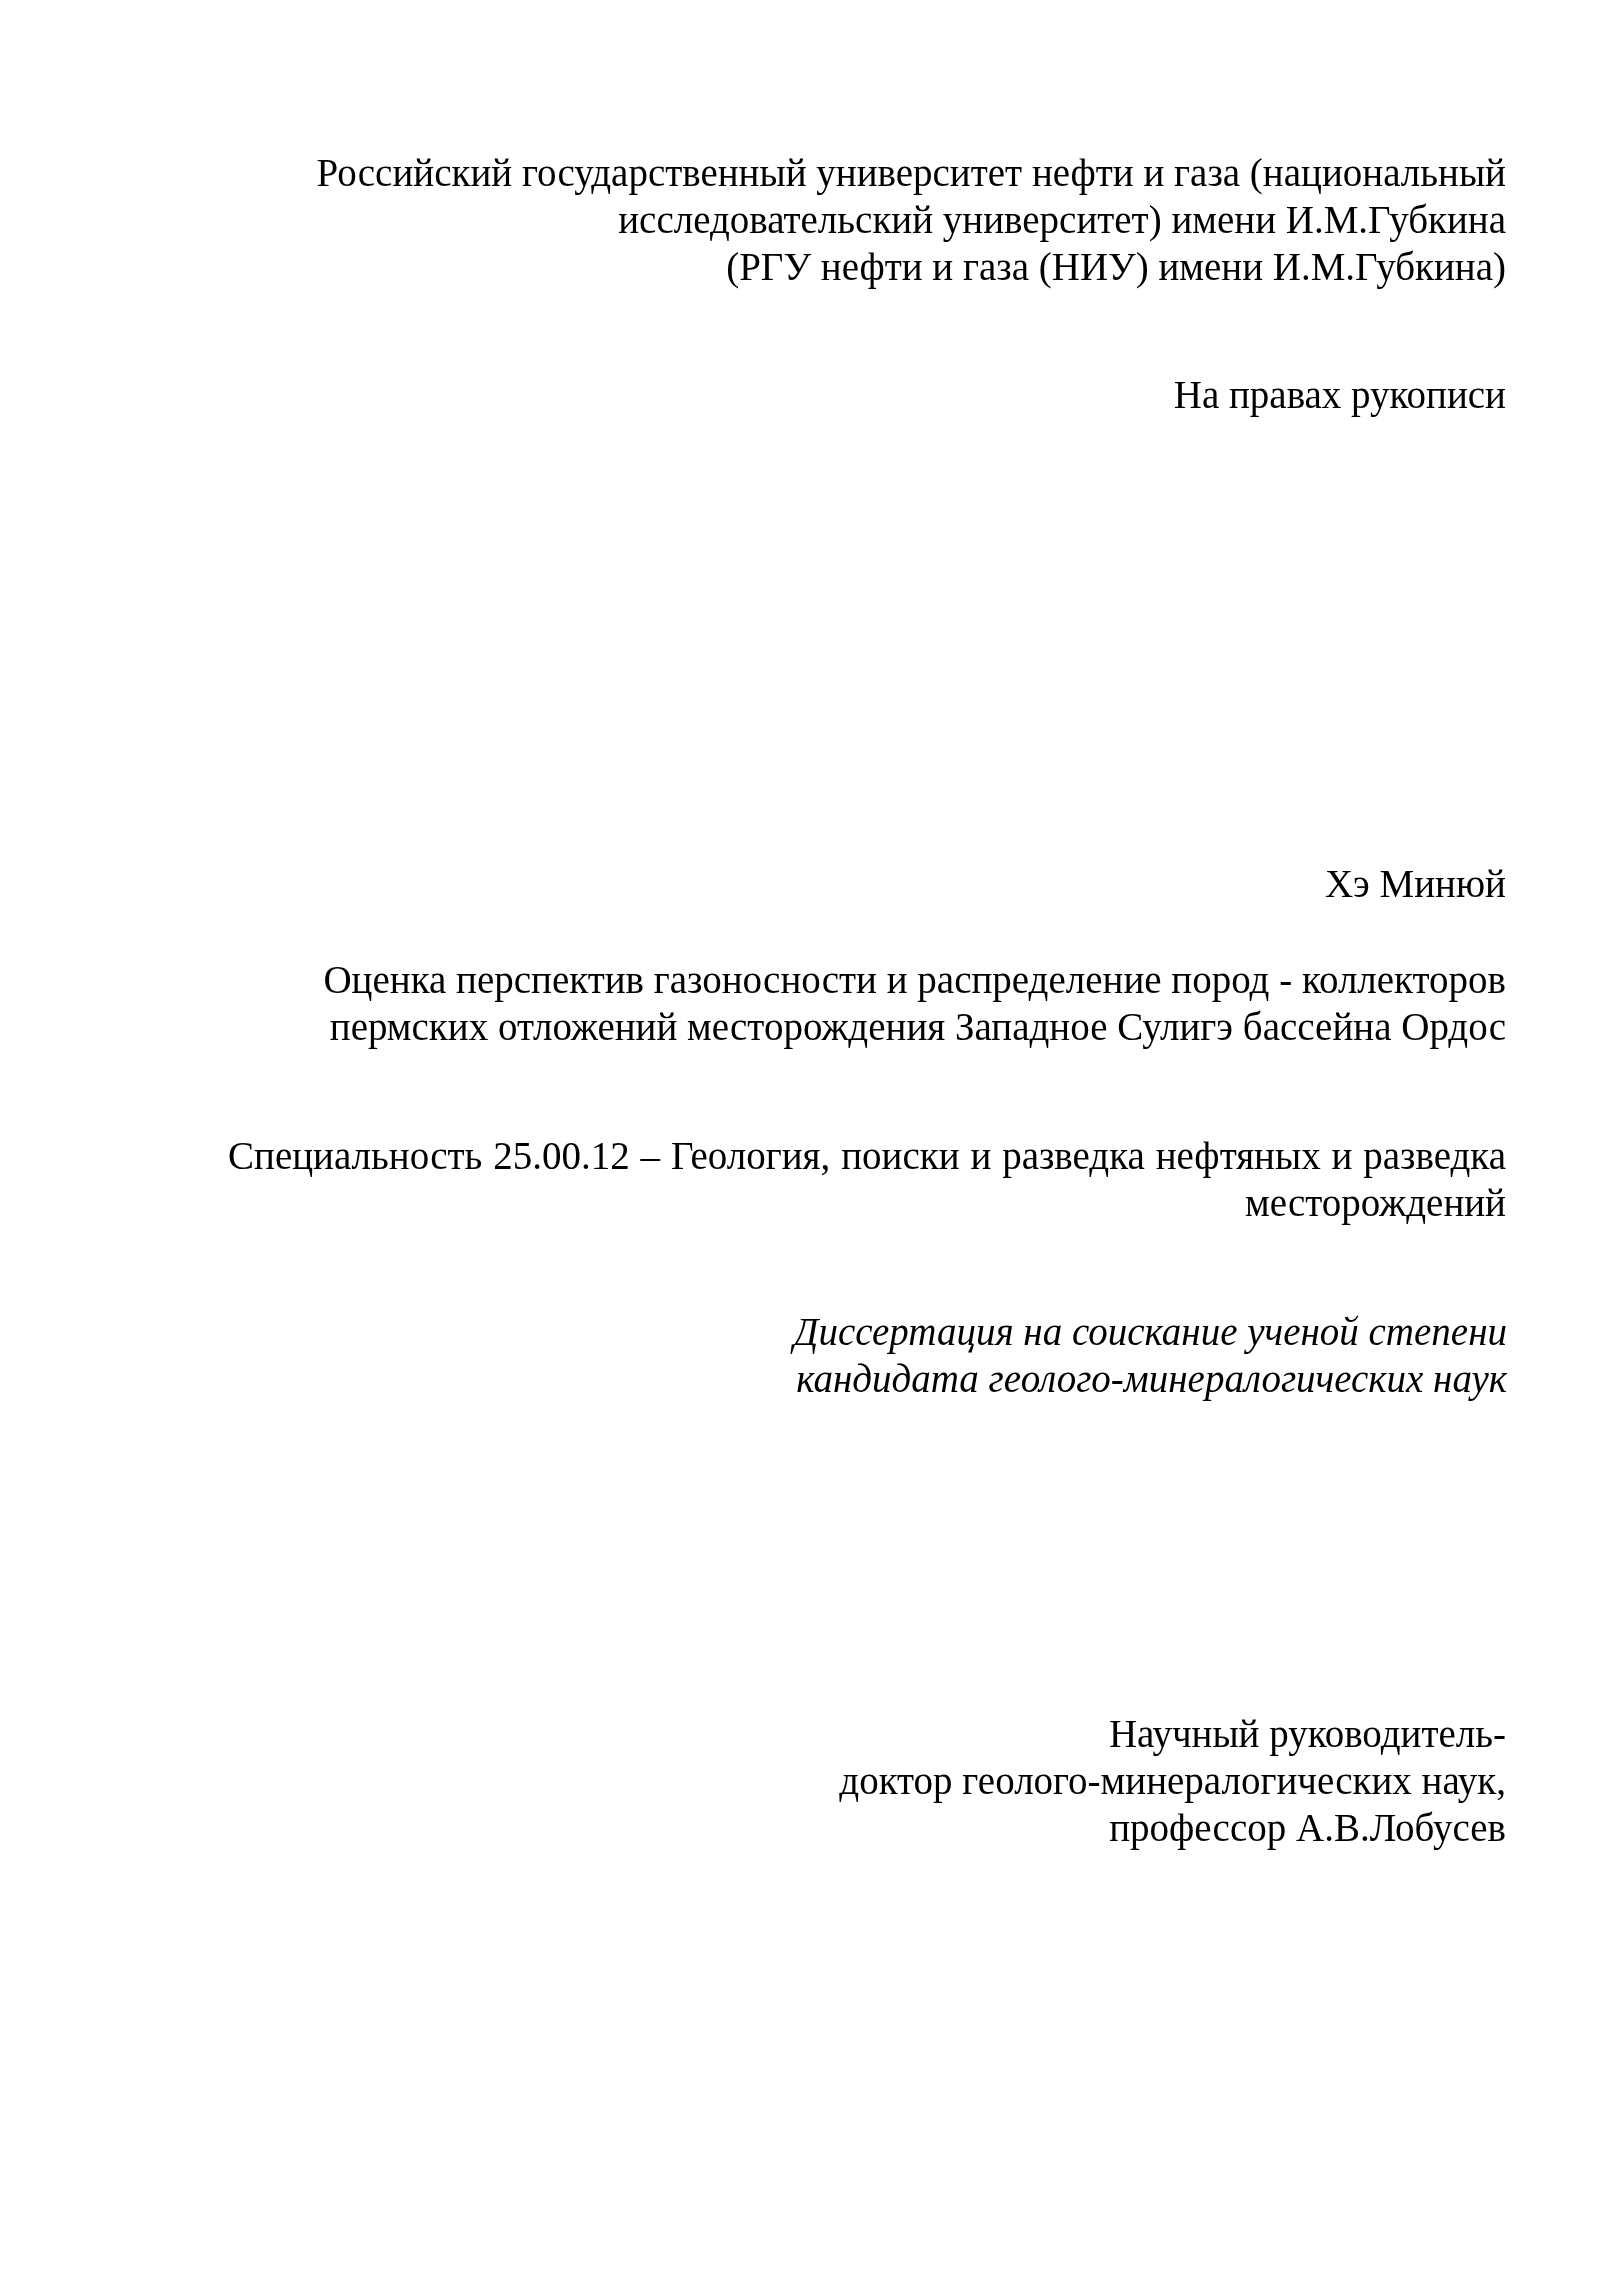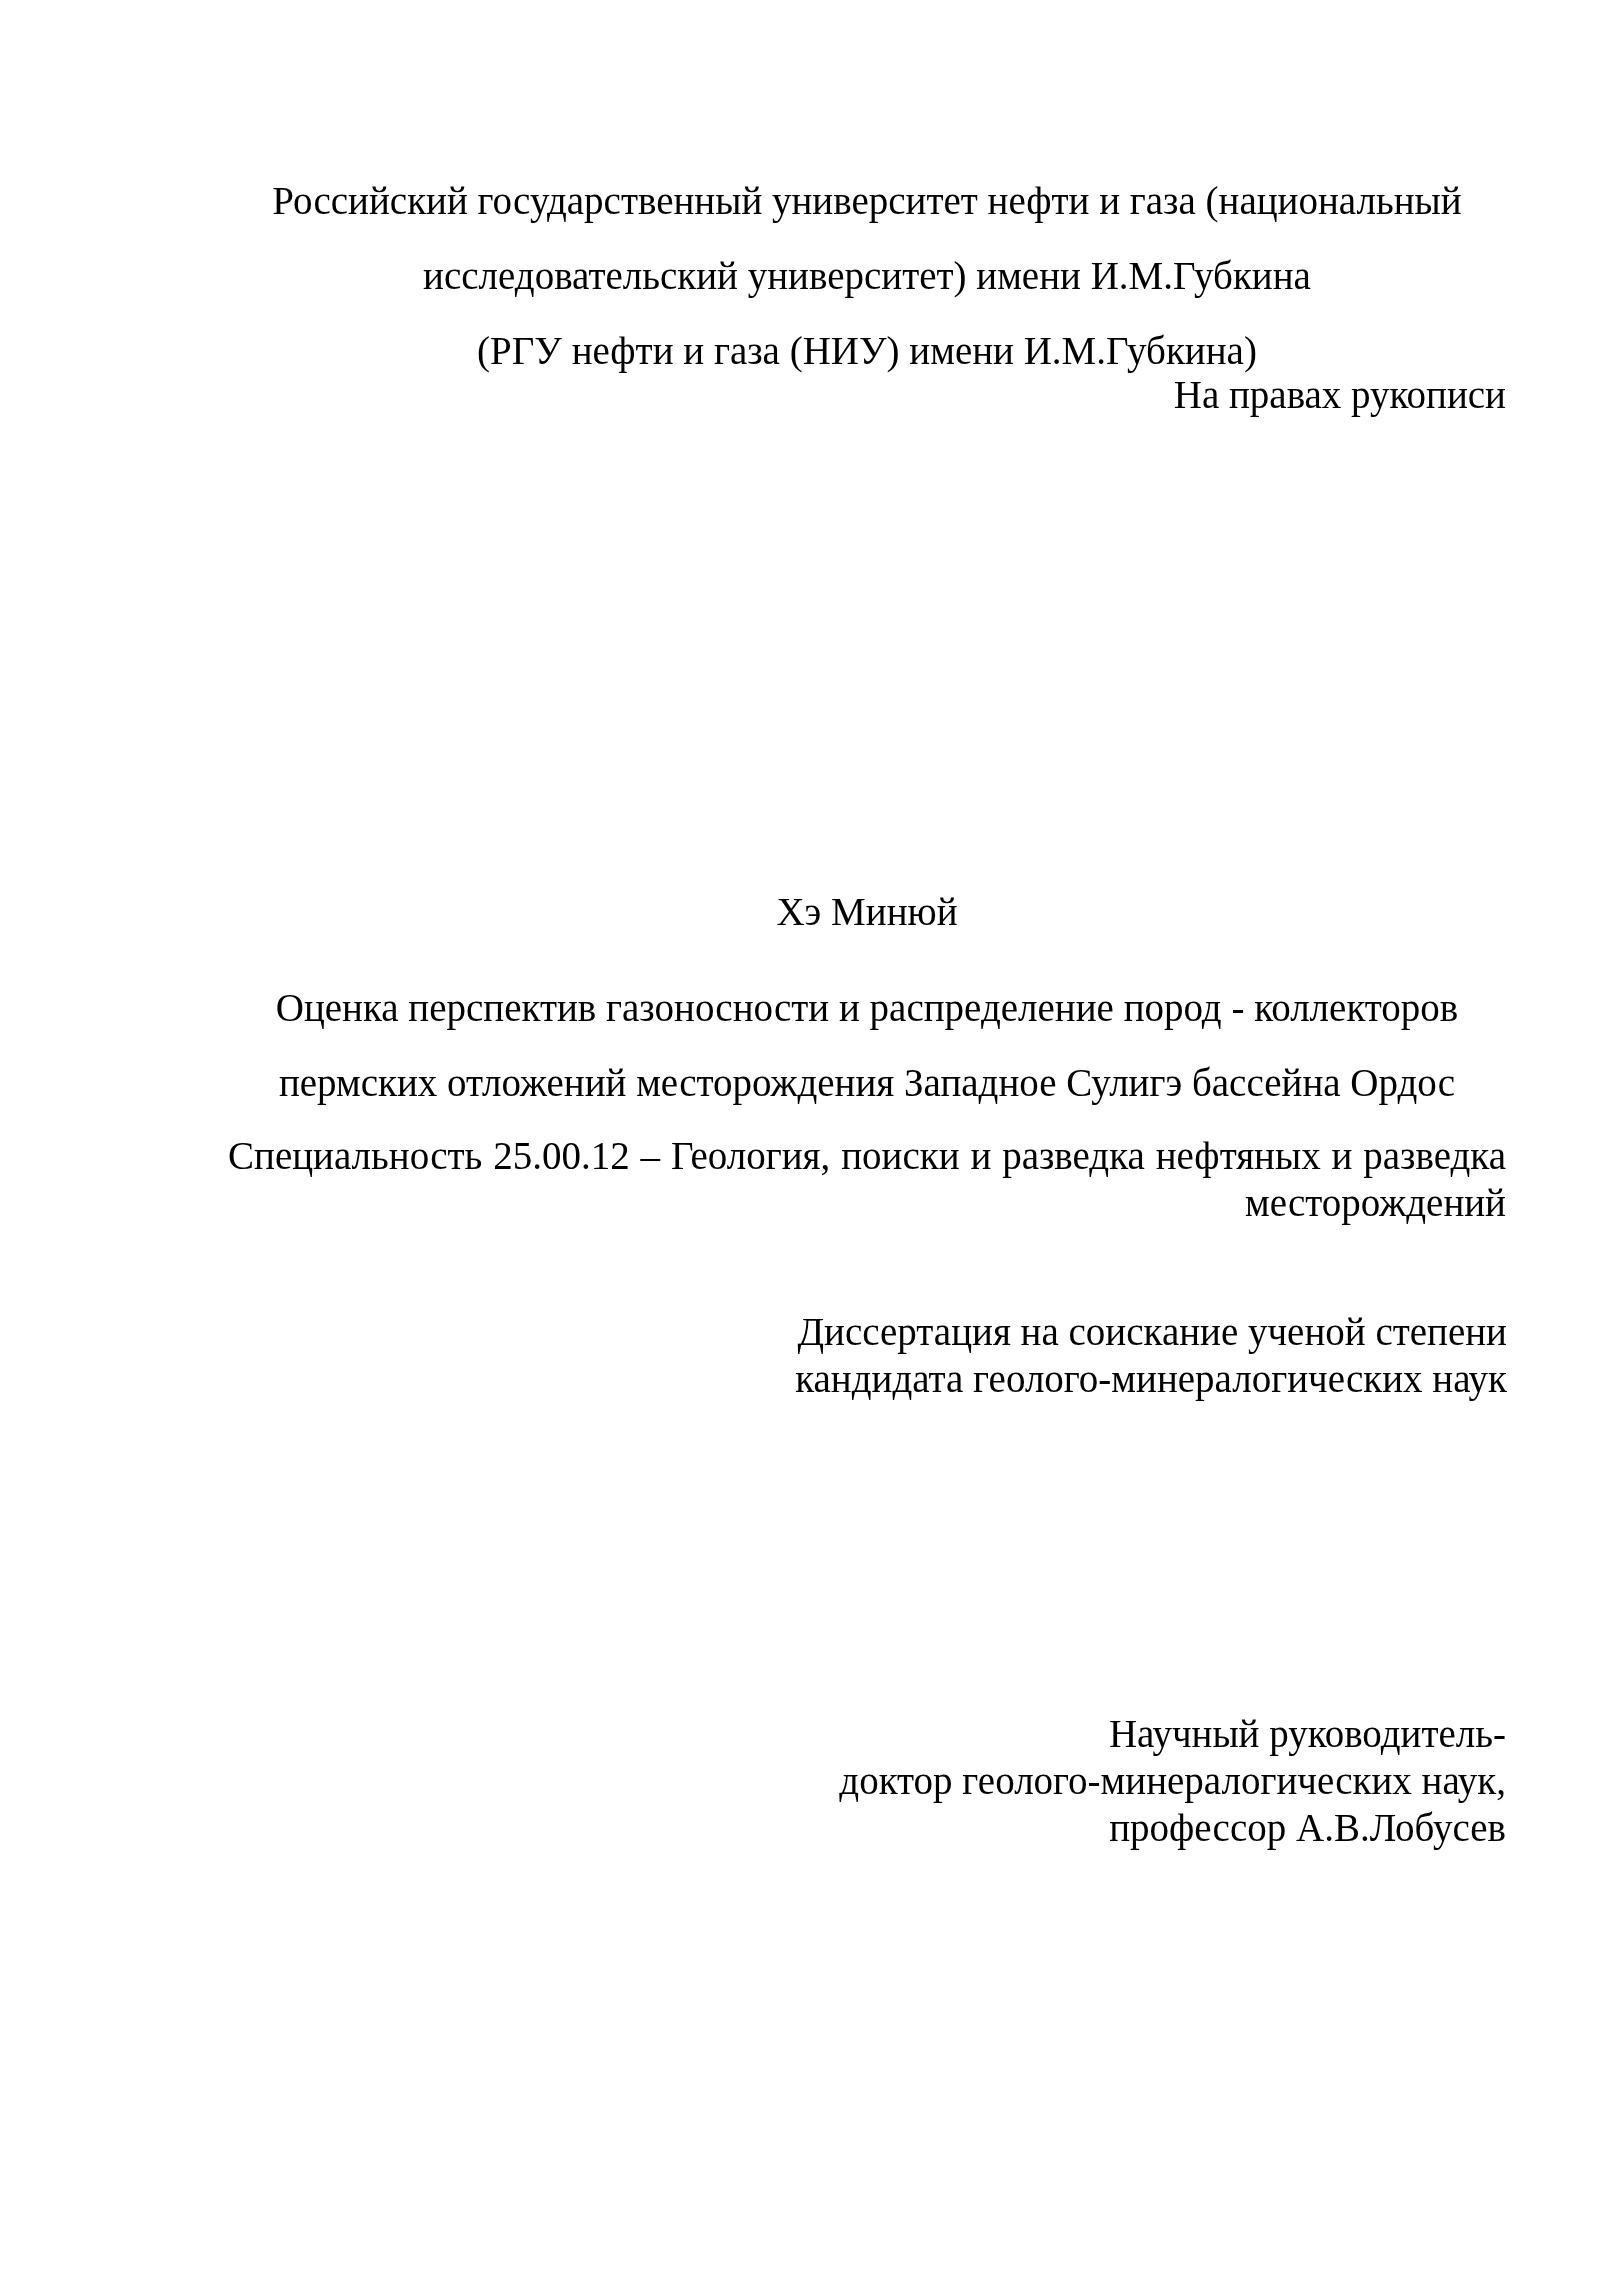--- a/index.html
+++ b/index.html
@@ -30,7 +30,7 @@
     line-height: 47px;
     white-space: nowrap;
   }
-  .center { text-align: center; margin-top: 28px; }
+  .center { text-align: right; }
   .right  { text-align: right; }
   .left   { text-align: right; }
   .justify-full {

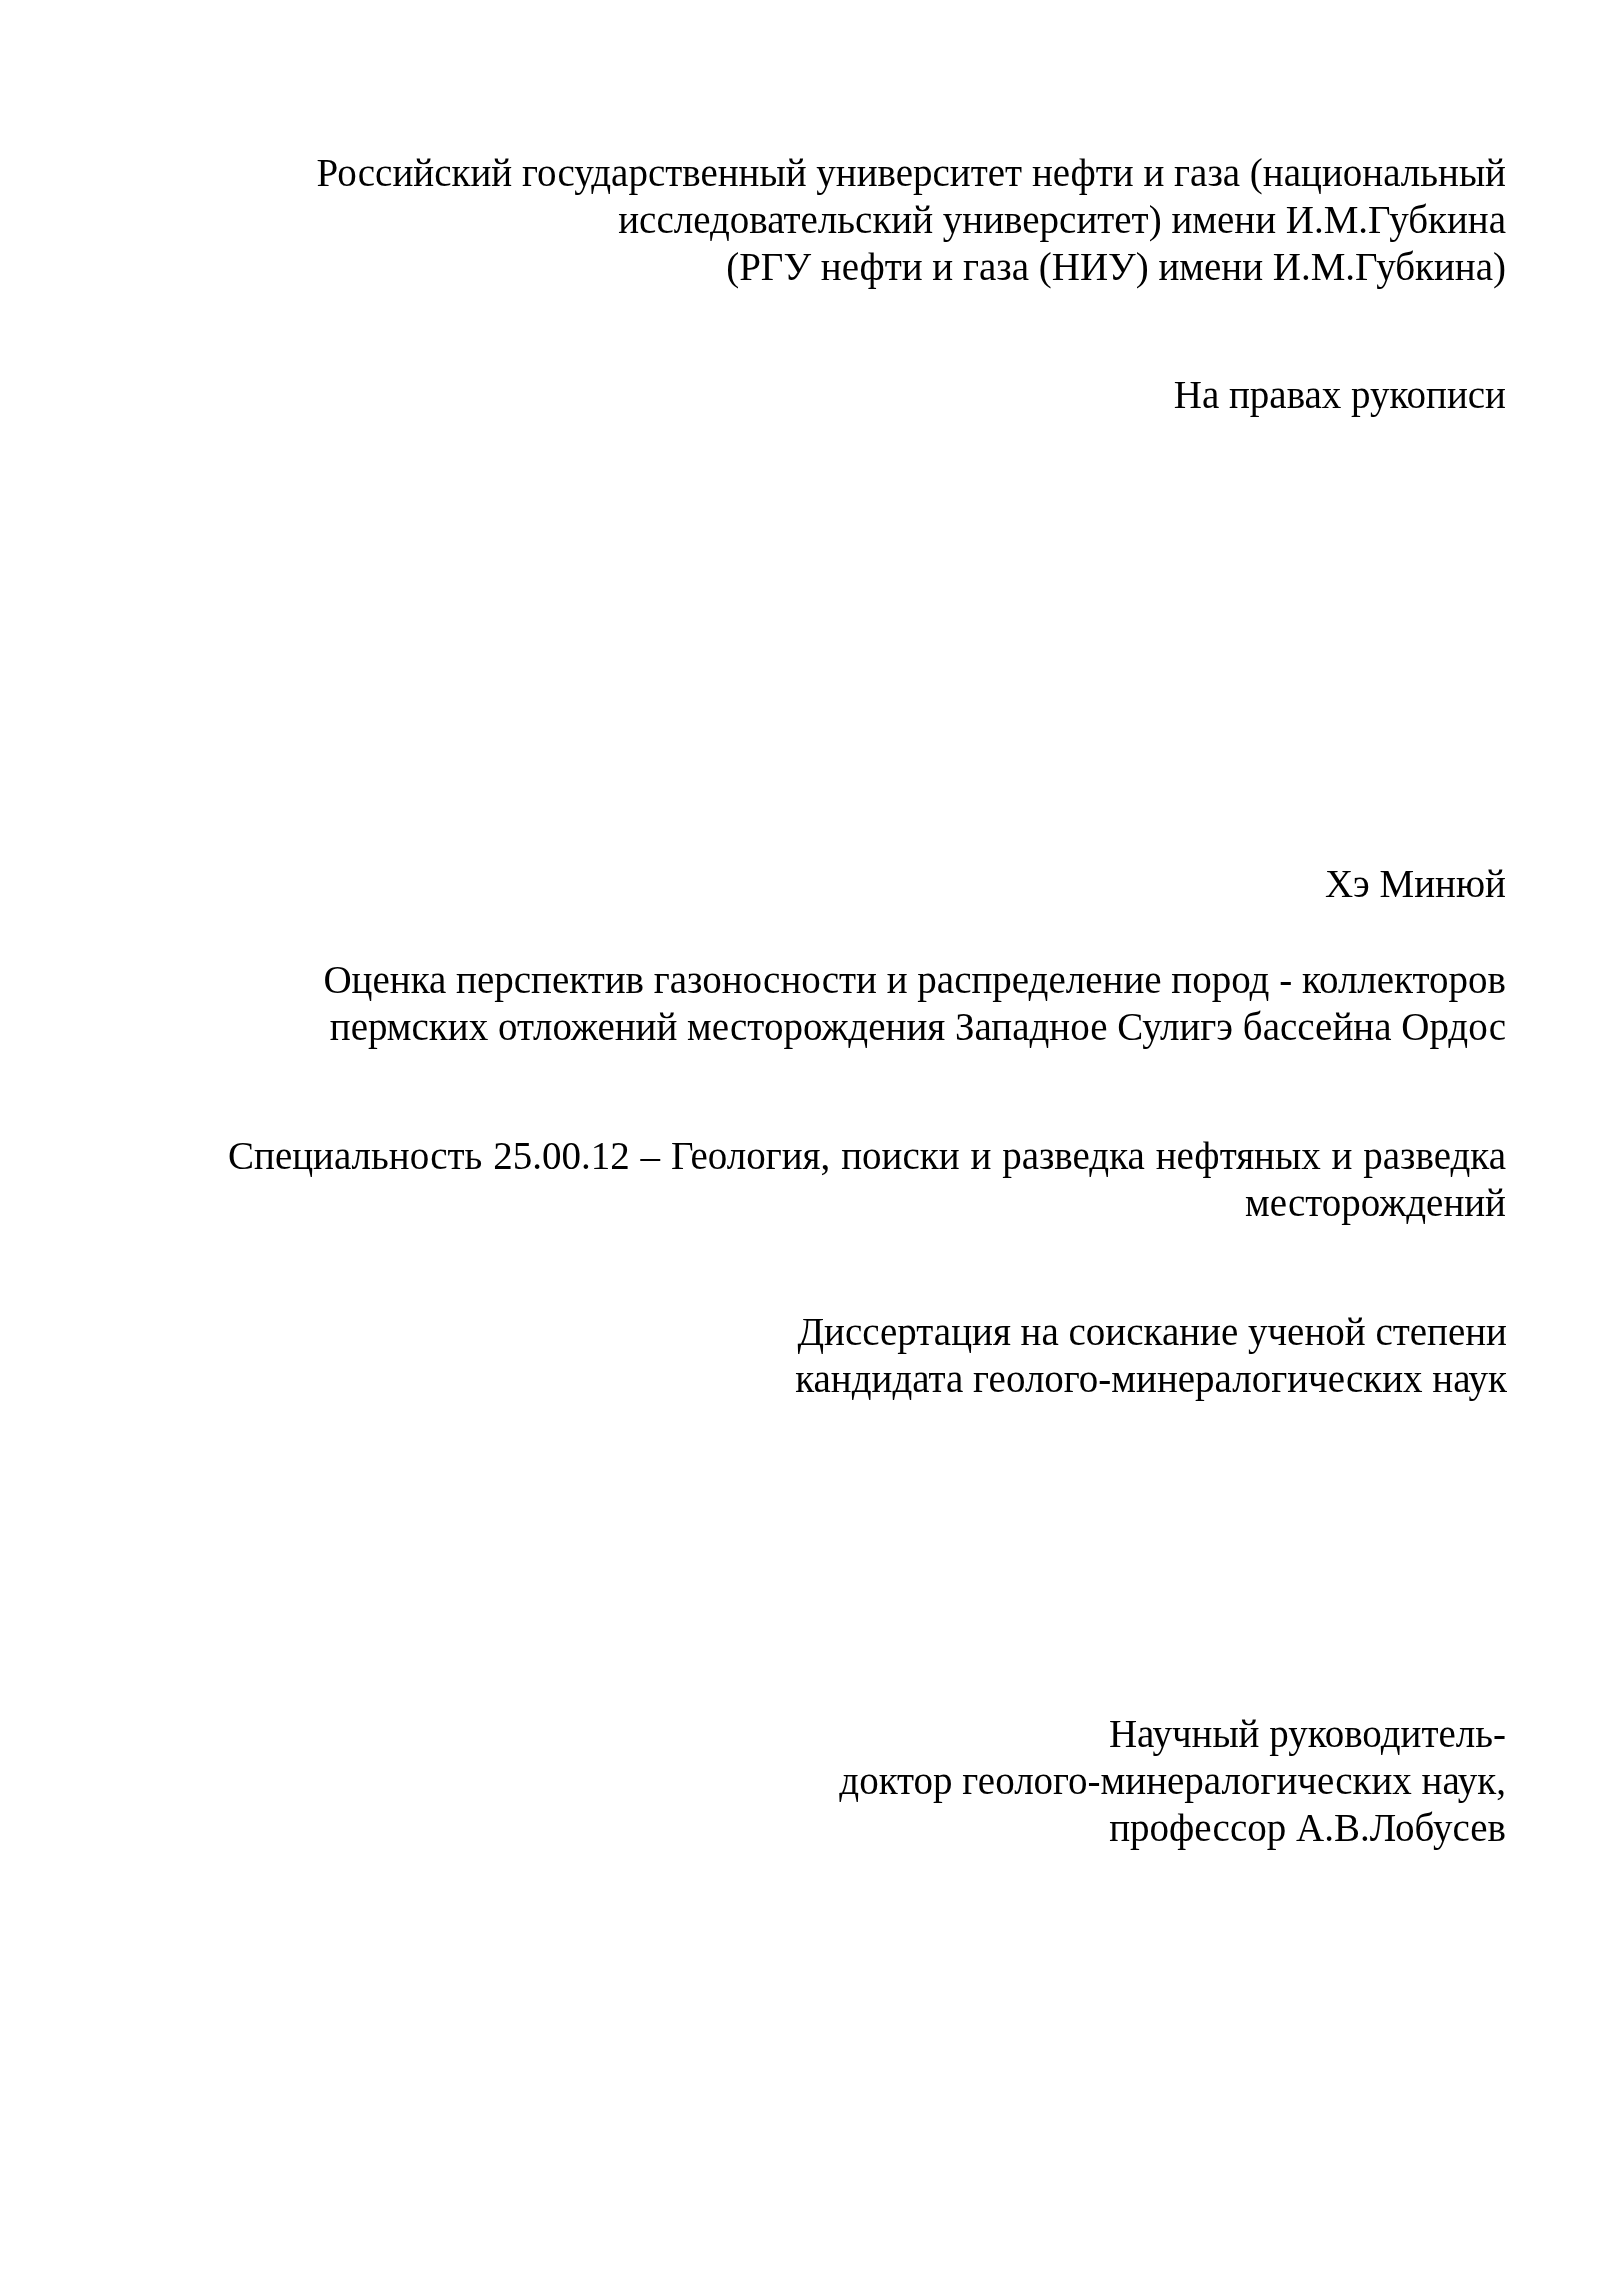--- a/index.html
+++ b/index.html
@@ -43,7 +43,7 @@
   .author-block  { top: 860px; }
   .title-block   { top: 956px; }
   .spec-block    { top: 1132px; }
-  .degree-block  { top: 1308px; left: 517px; width: 990px; }
+  .degree-block  { top: 1308px; left: 517px; width: 990px; font-style: italic; }
   .superv-block  { top: 1710px; }
   .place-block   { top: 1931px; }
 </style>

